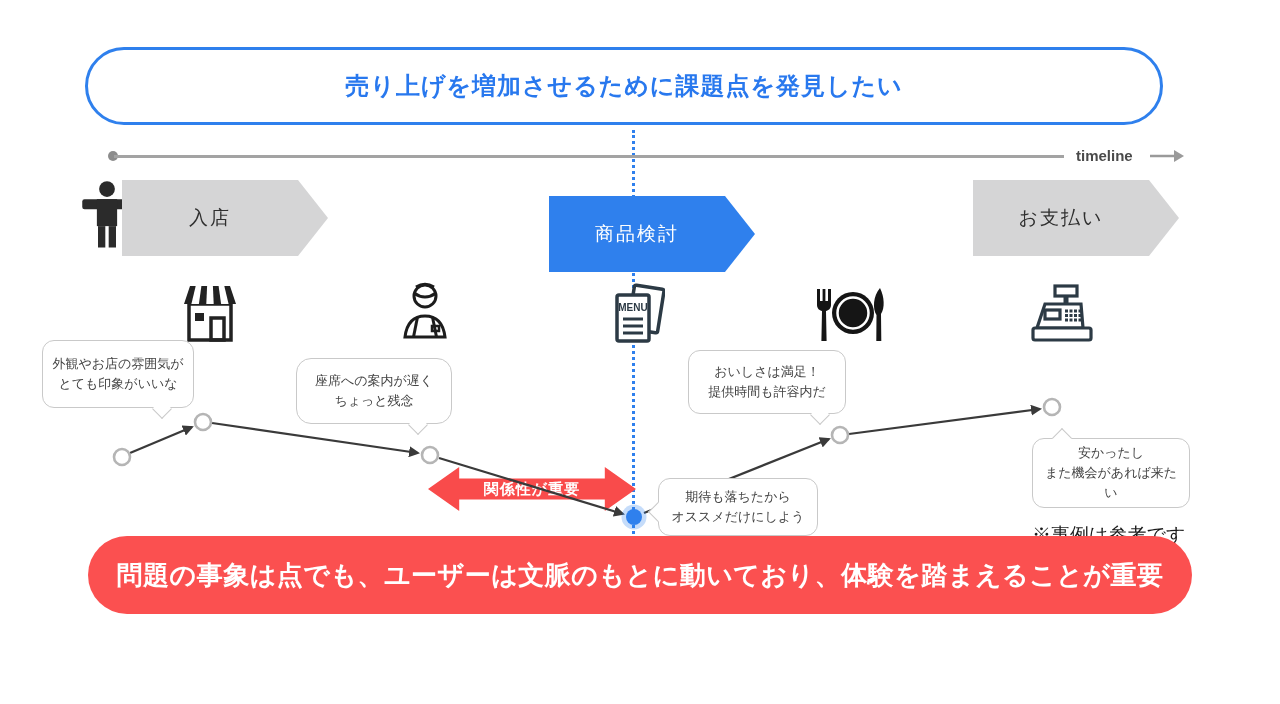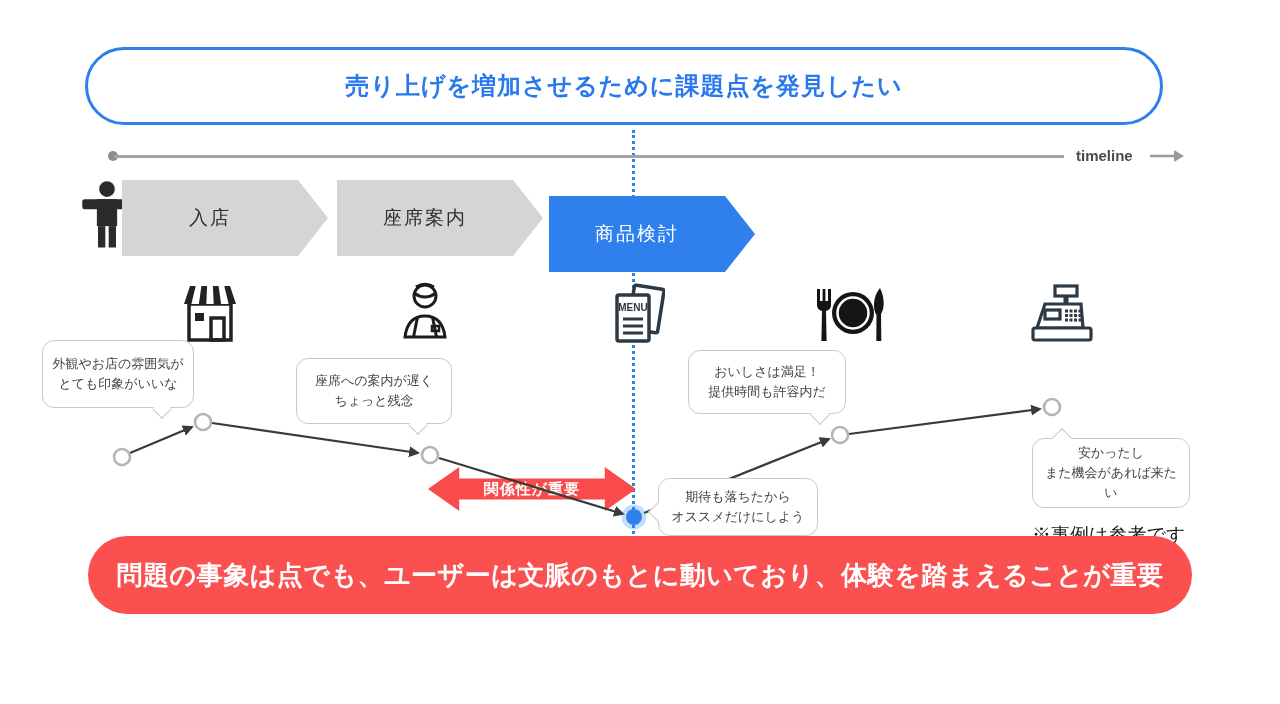--- a/index.html
+++ b/index.html
@@ -115,9 +115,6 @@
 
   <div class="stage s1">
     <span>入店</span>
-  </div>
-  <div class="stage s2">
-    <span>座席案内</span>
   </div>
   <div class="stage s3 active">
     <span>商品検討</span>

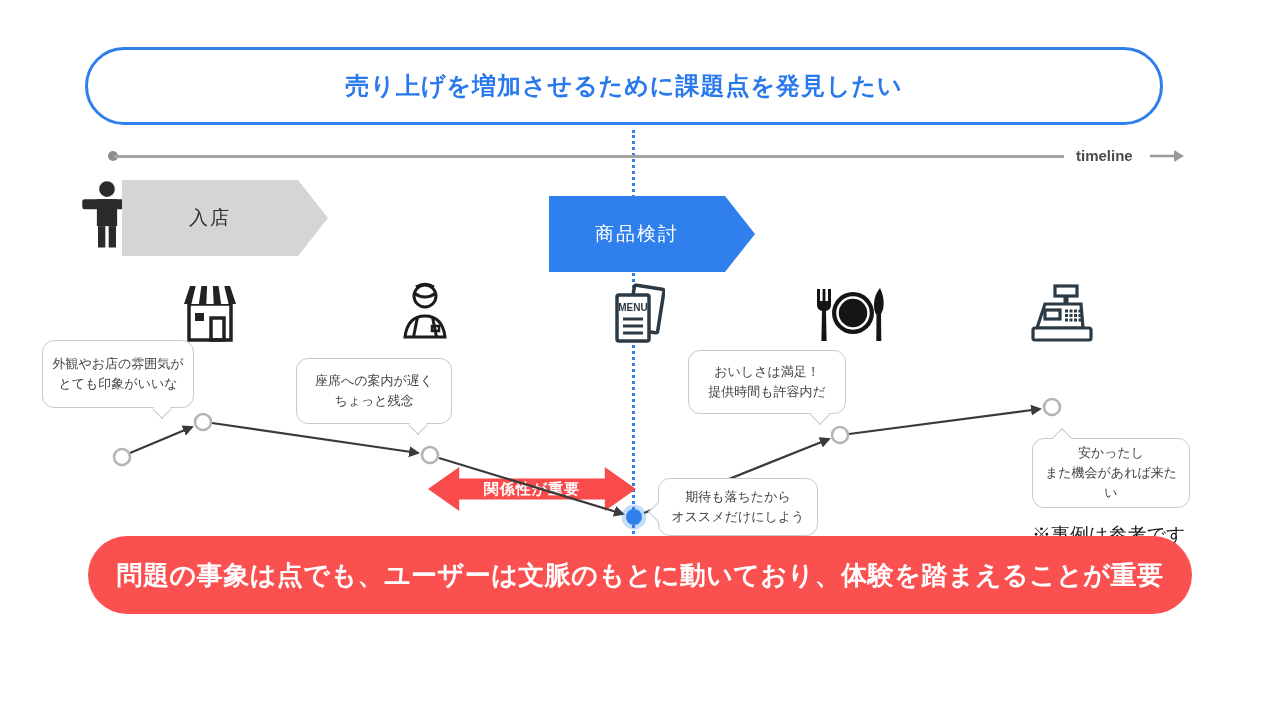--- a/index.html
+++ b/index.html
@@ -118,6 +118,9 @@
   </div>
   <div class="stage s3 active">
     <span>商品検討</span>
+  </div>
+  <div class="stage s5">
+    <span>お支払い</span>
   </div>
 
   <svg class="icon i1" width="64" height="60" viewBox="0 0 64 60">

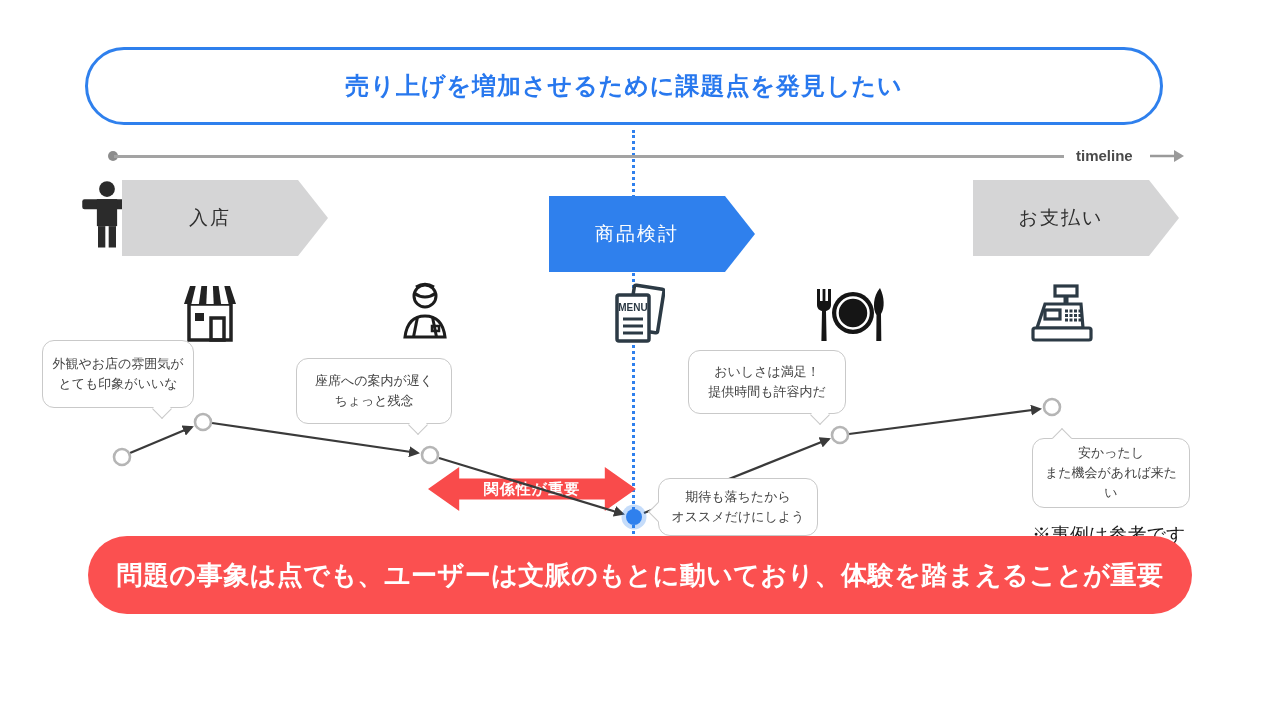--- a/index.html
+++ b/index.html
@@ -71,7 +71,7 @@
   .tail-left { left:-8.5px; transform:rotate(45deg); border-left:1.5px solid #c9c9c9; border-bottom:1.5px solid #c9c9c9; }
   .tail-up   { top:-8.5px;  transform:rotate(45deg); border-left:1.5px solid #c9c9c9; border-top:1.5px solid #c9c9c9; }
   .b1{left:42px;  top:340px; width:152px; height:68px;} .b1 .tail{right:24px;}
-  .b2{left:296px; top:358px; width:156px; height:66px;} .b2 .tail{right:26px;}
+  .b2{left:296px; top:358px; width:156px; height:66px;border-radius:15px;} .b2 .tail{right:26px;}
   .b3{left:688px; top:350px; width:158px; height:64px;} .b3 .tail{right:18px;}
   .b4{left:658px; top:478px; width:160px; height:58px;} .b4 .tail{top:26px;}
   .b5{left:1032px;top:438px; width:158px; height:70px;} .b5 .tail{left:22px;}

